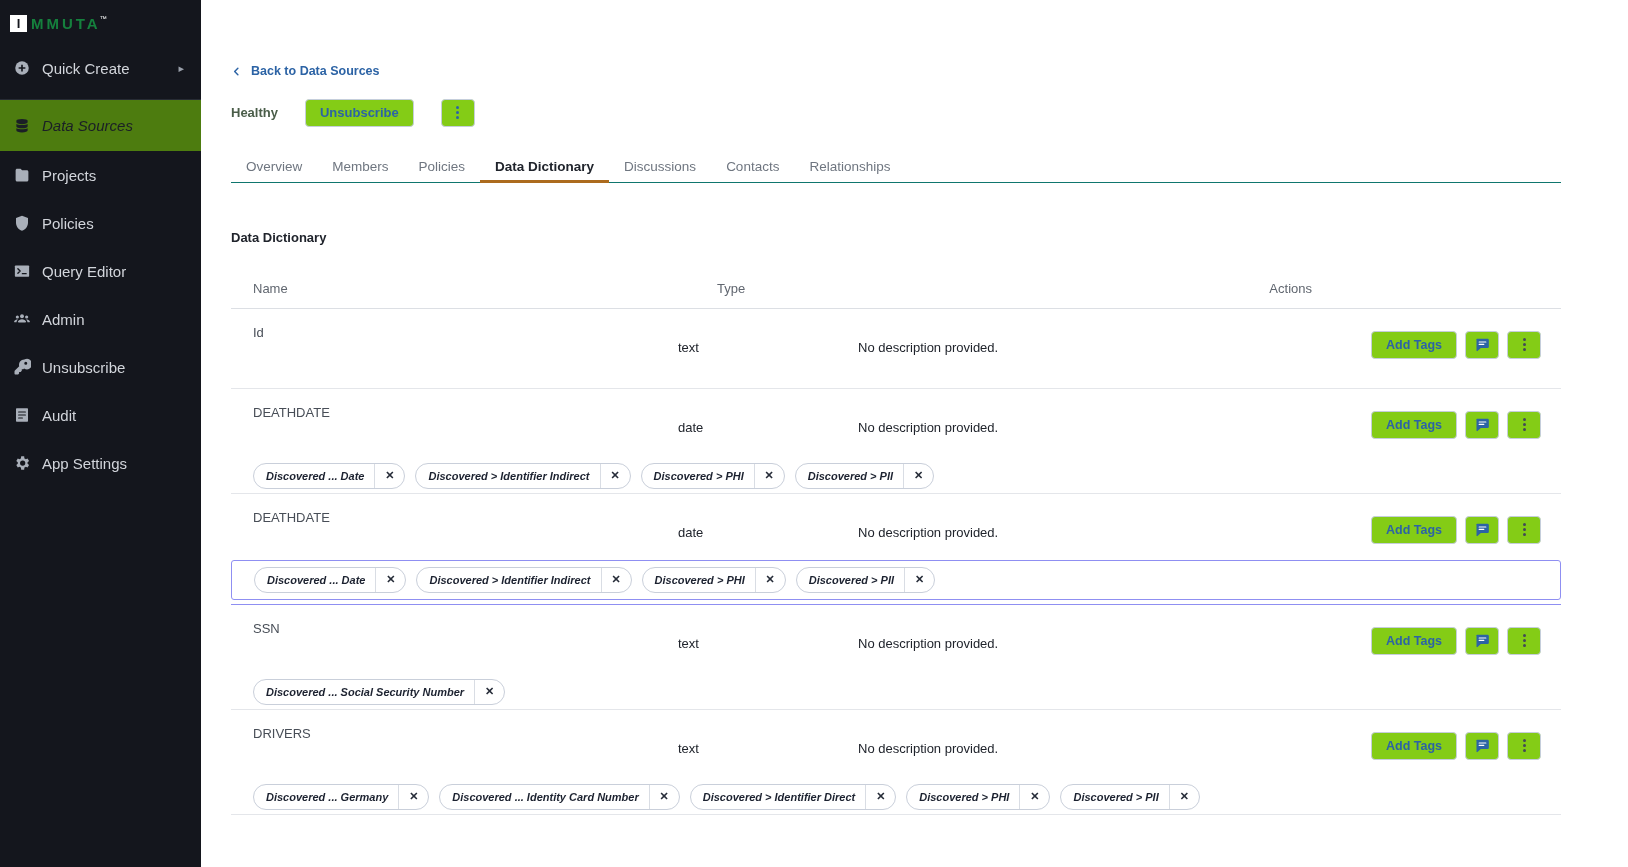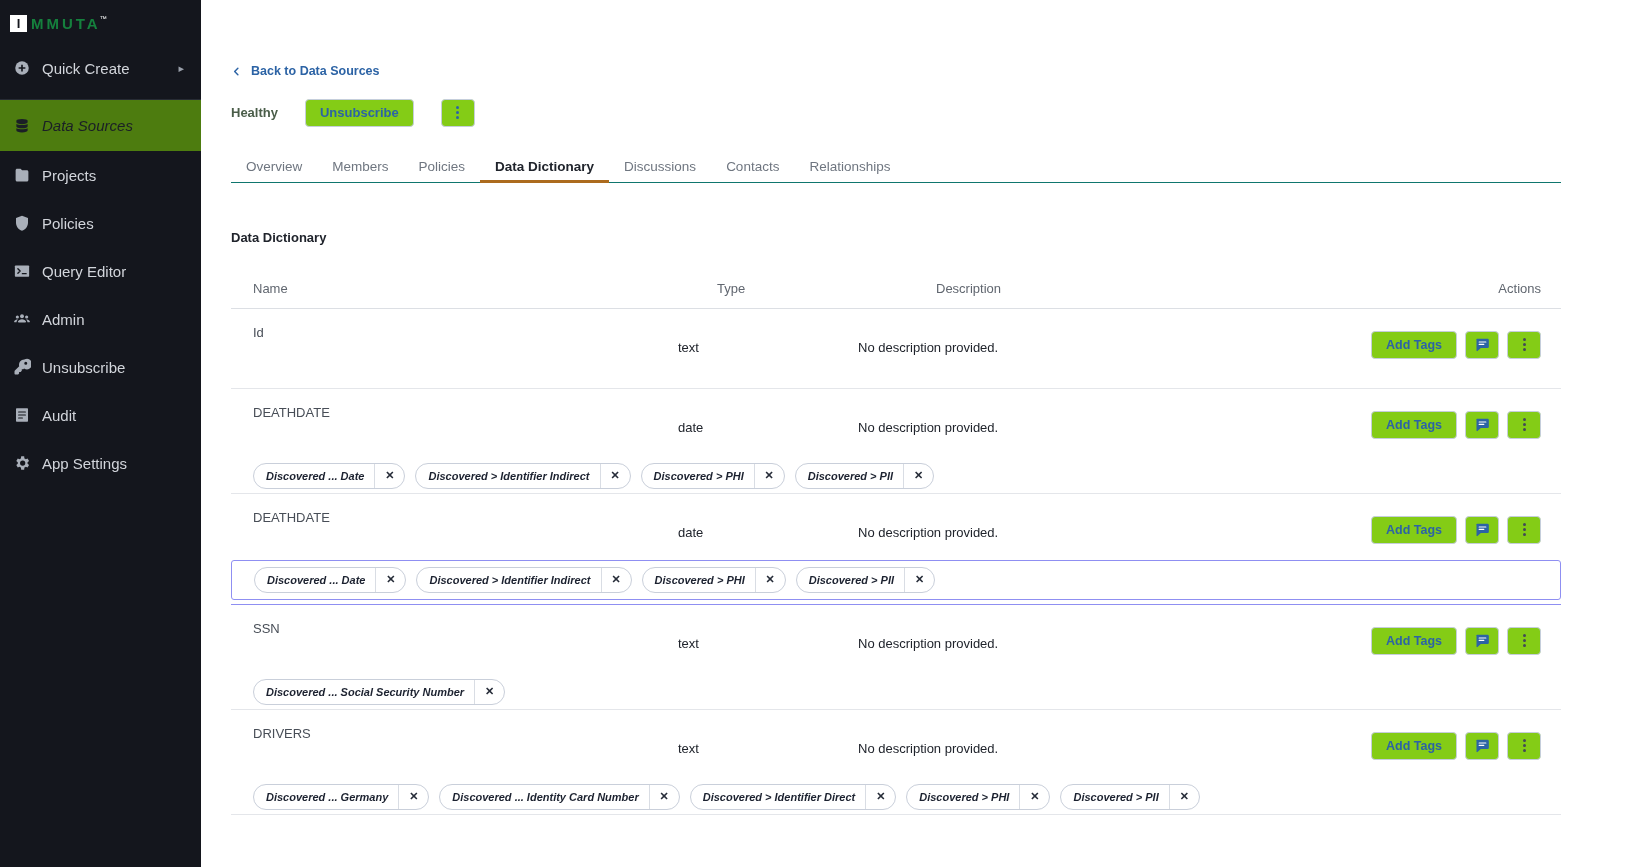--- a/index.html
+++ b/index.html
@@ -259,7 +259,6 @@
     <div class="table-header row-grid">
       <span>Name</span>
       <span>Type</span>
-      <span>Description</span>
       <span class="col-actions">Actions</span>
     </div>
 

